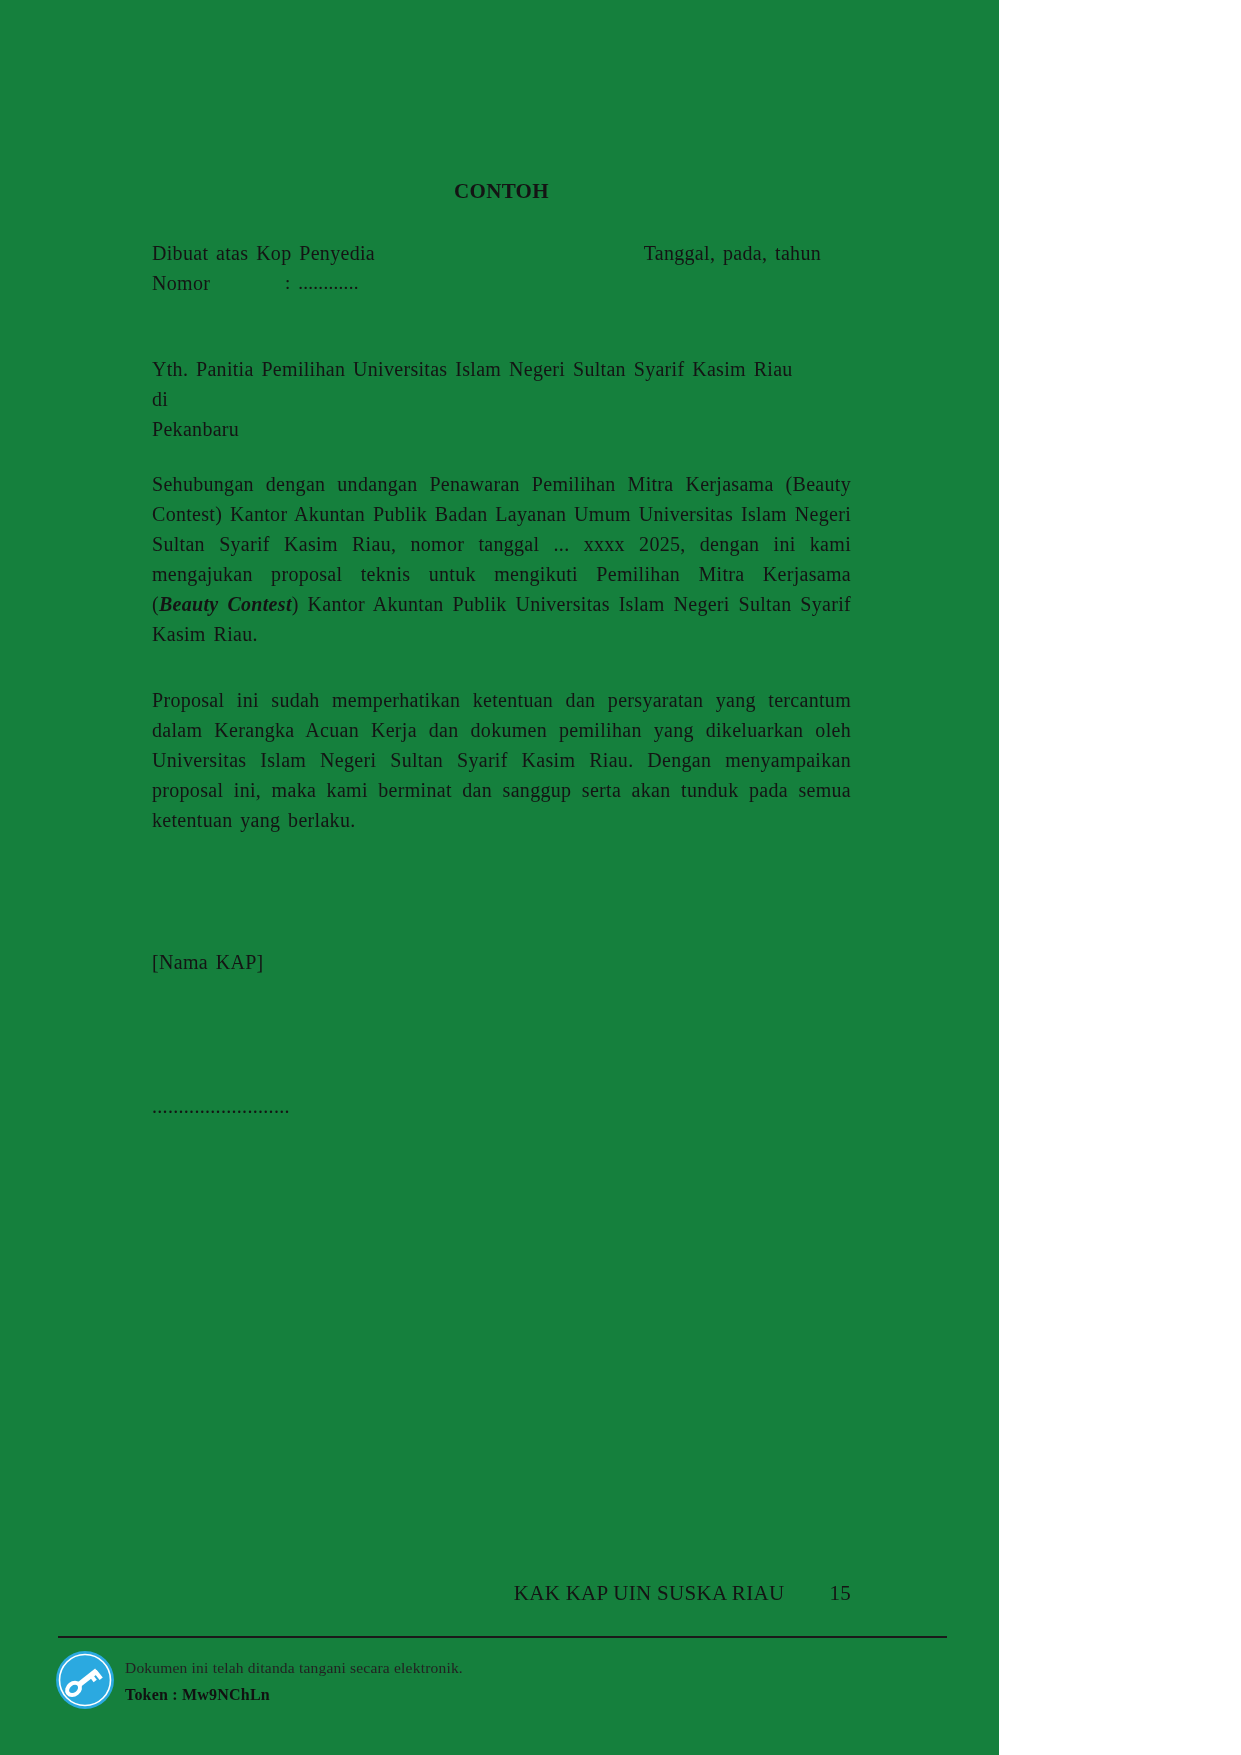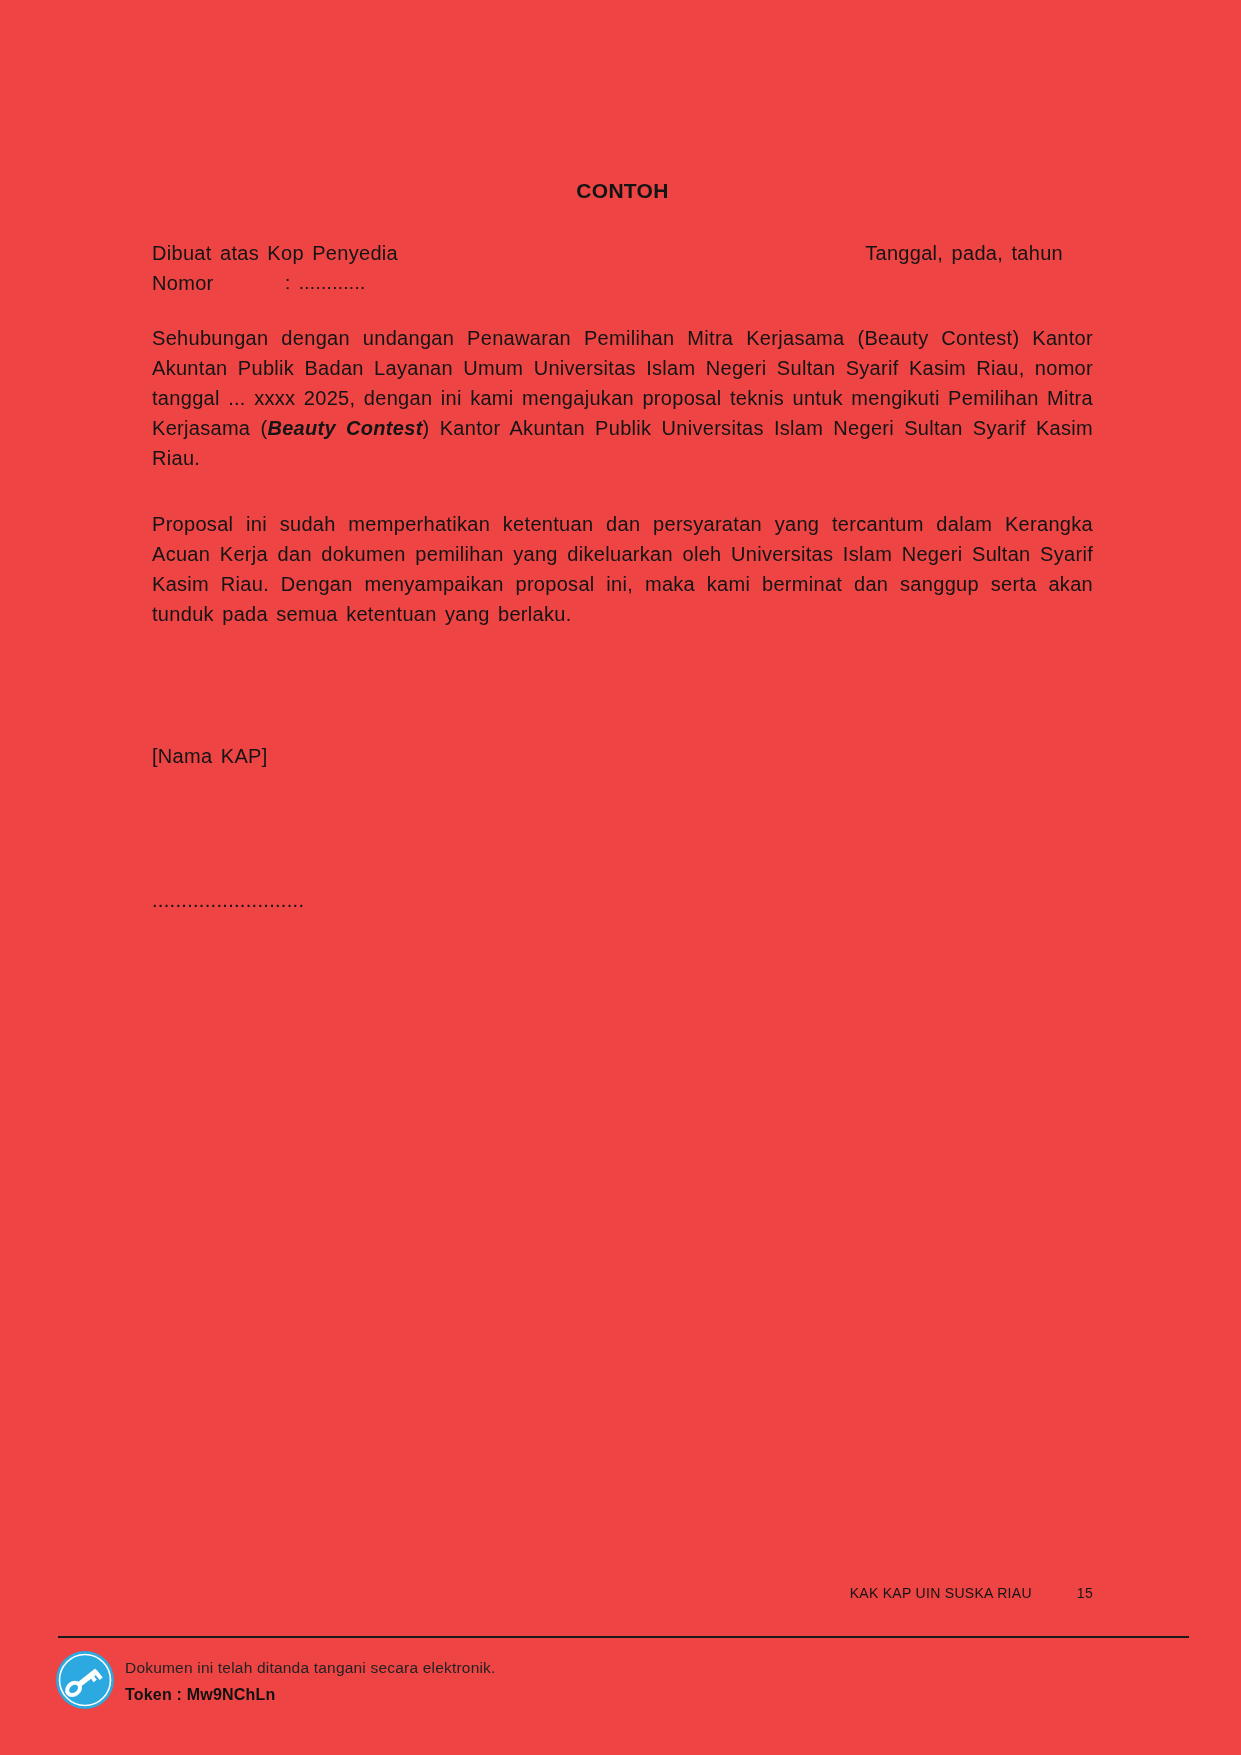--- a/index.html
+++ b/index.html
@@ -6,10 +6,10 @@
   body { background: #ffffff; }
   .page {
     position: relative;
-    width: 1241px;
+    width: 999px;
     height: 1755px;
-    background: #ef4444;
-    font-family: Liberation Sans, sans-serif;
+    background: #15803d;
+    font-family: Liberation Serif, serif;
     color: #141414;
     overflow: hidden;
   }

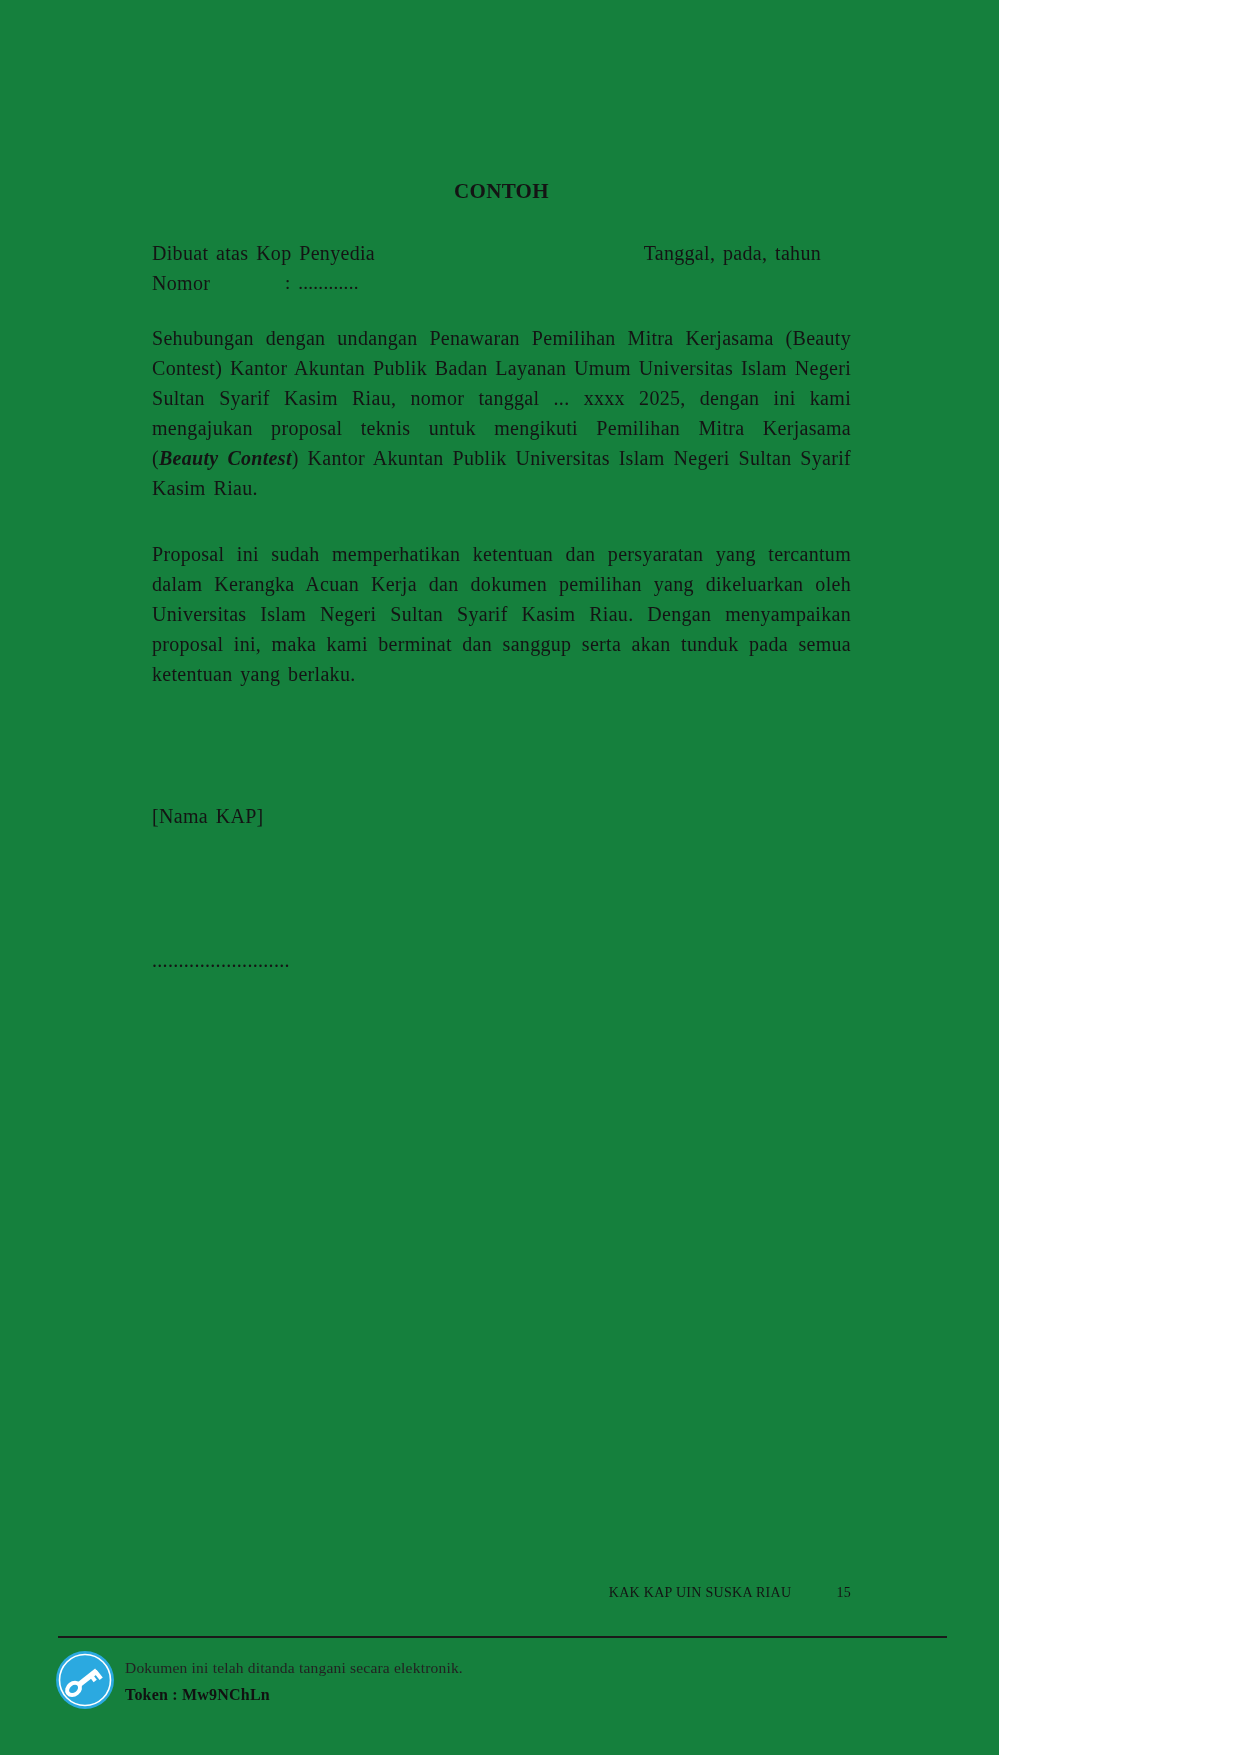--- a/index.html
+++ b/index.html
@@ -110,6 +110,11 @@
       <span class="field-value">: ............</span>
     </div>
 
+    <div class="recipient">
+      <div>Yth. Panitia Pemilihan Universitas Islam Negeri Sultan Syarif Kasim Riau</div>
+      <div>di</div>
+      <div>Pekanbaru</div>
+    </div>
 
 
     <div class="para1"><span>Sehubungan dengan undangan Penawaran Pemilihan Mitra Kerjasama (Beauty Contest) Kantor Akuntan Publik Badan Layanan Umum Universitas Islam Negeri Sultan Syarif Kasim Riau, nomor  tanggal ... xxxx 2025, dengan ini kami mengajukan proposal teknis untuk mengikuti Pemilihan Mitra Kerjasama (</span><span class="em">Beauty Contest</span><span>) Kantor Akuntan Publik Universitas Islam Negeri Sultan Syarif Kasim Riau.</span></div>

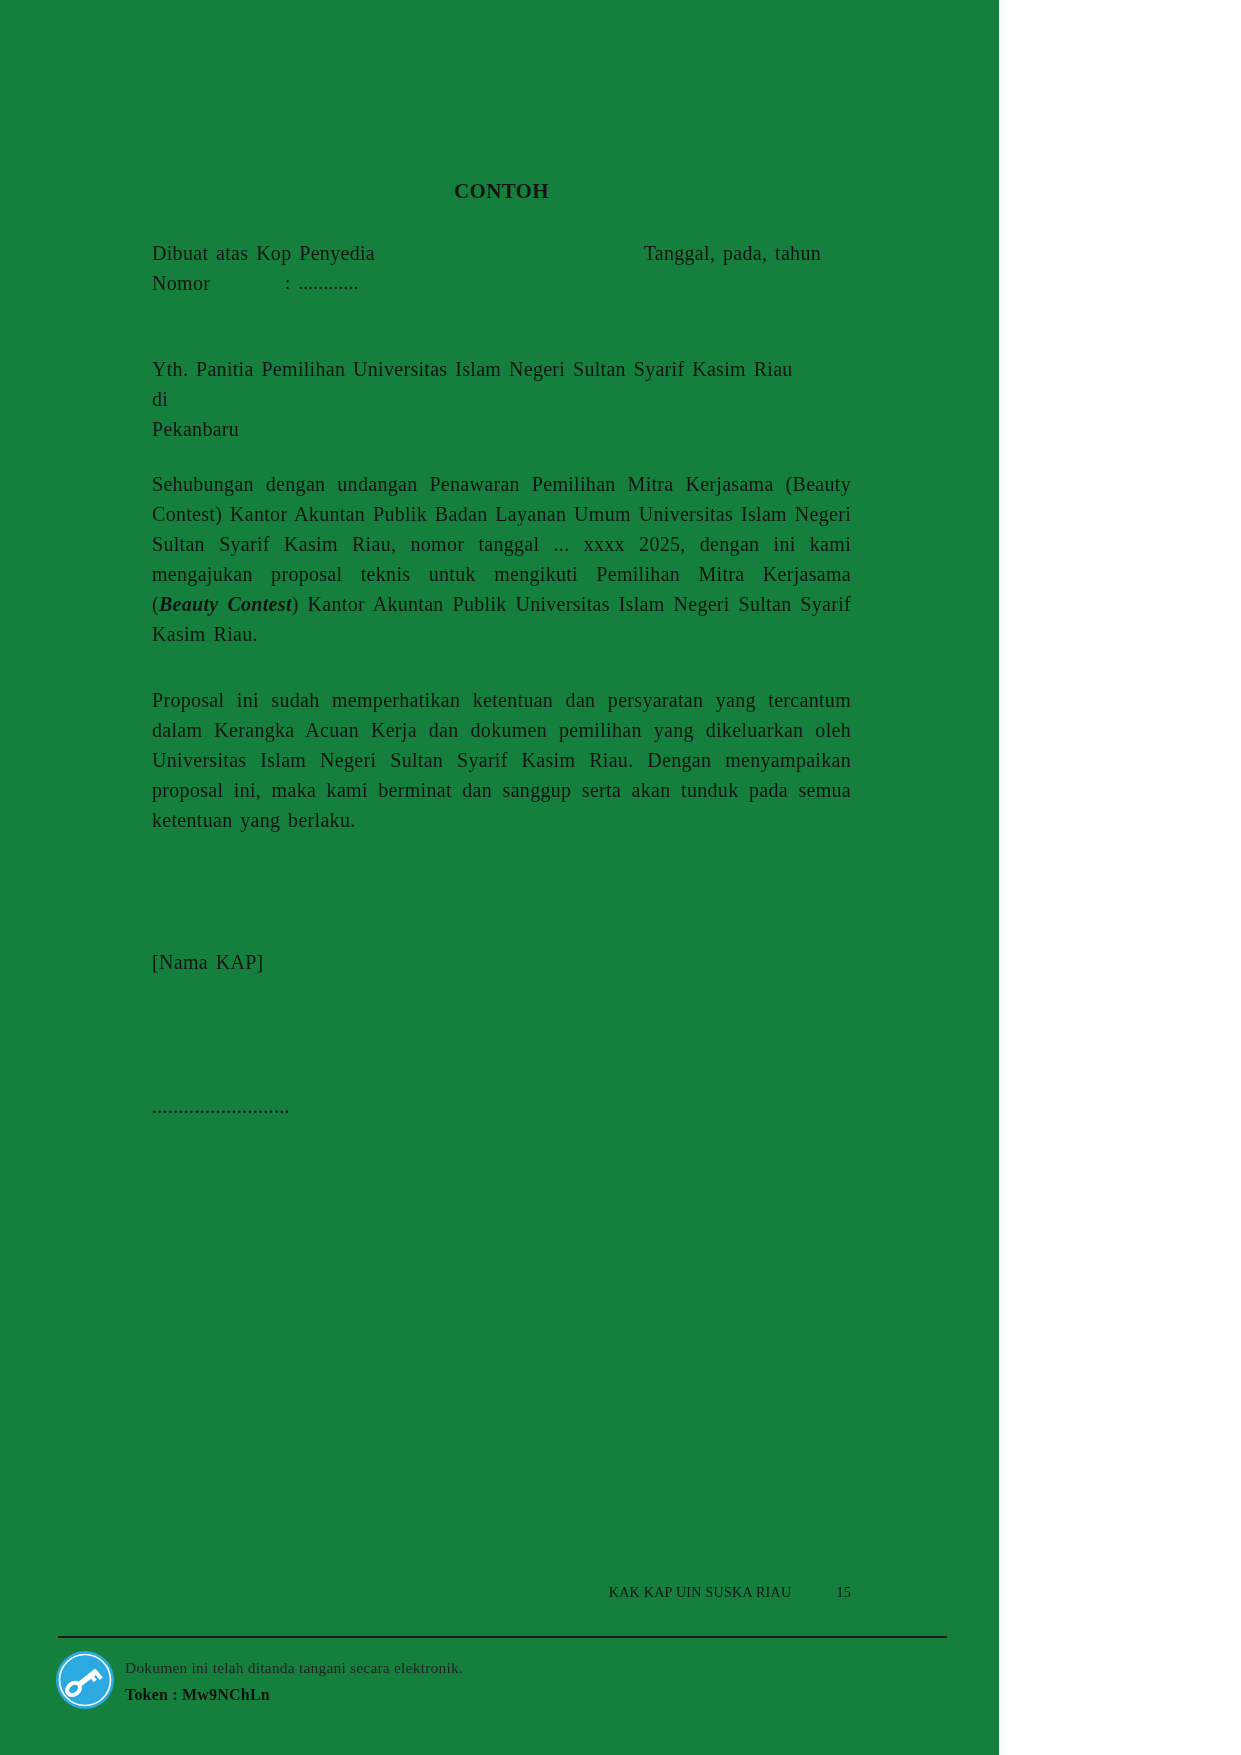--- a/index.html
+++ b/index.html
@@ -51,7 +51,7 @@
     right: 148px;
     display: flex;
     gap: 45px;
-    font-size: 14px;
+    font-size: 21px;
     line-height: 30px;
     letter-spacing: 0.3px;
   }

